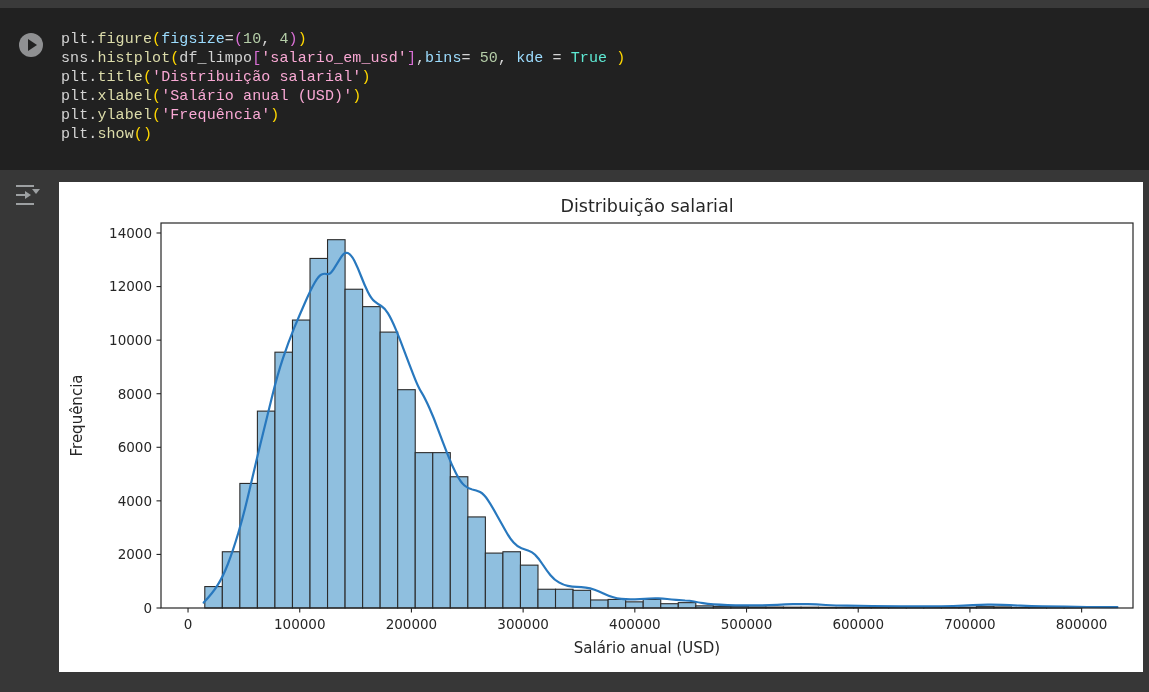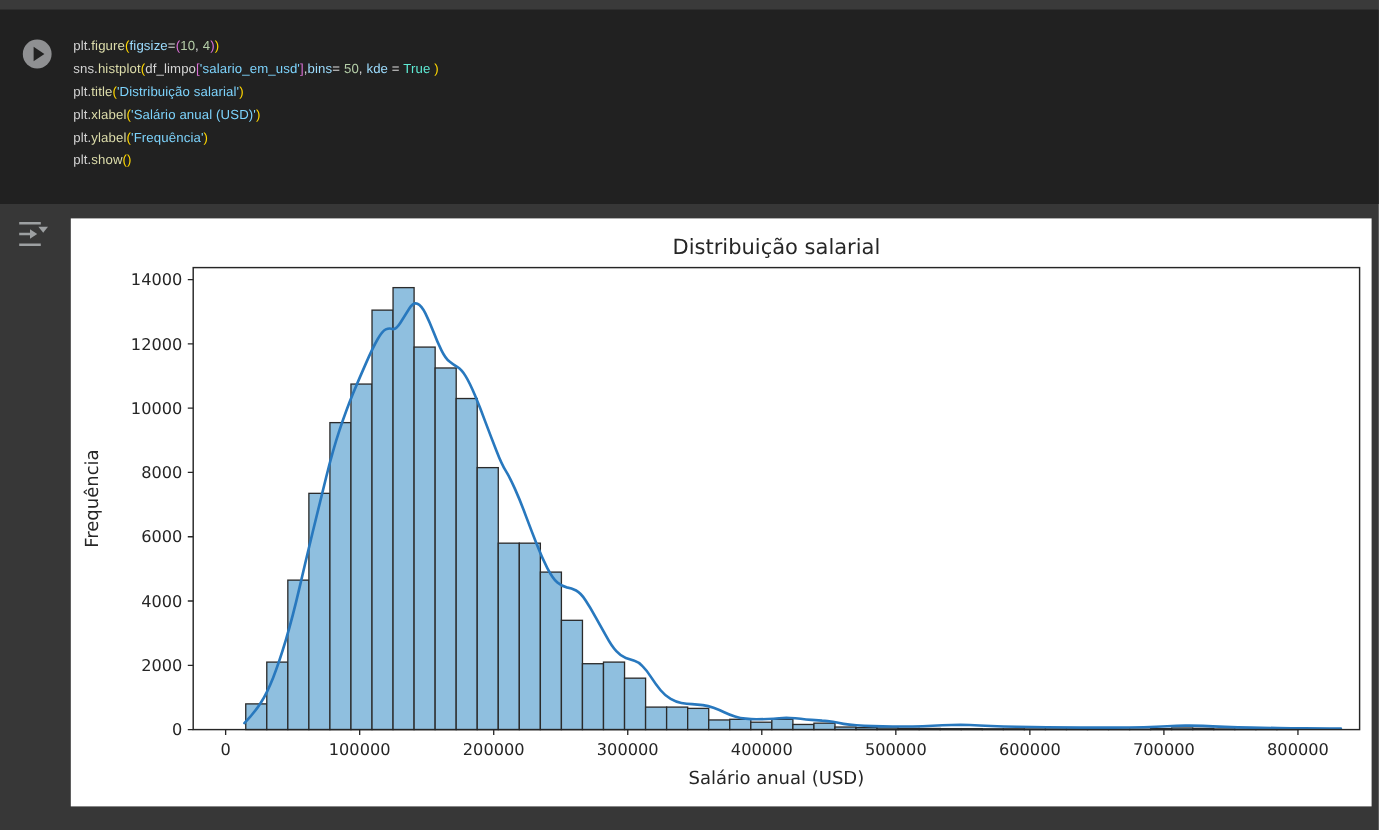--- a/index.html
+++ b/index.html
@@ -22,7 +22,7 @@
   }
   .code-editor{
     position:absolute;left:61px;top:22px;right:10px;
-    font-family:Liberation Sans, sans-serif;font-size:11px;line-height:19px;
+    font-family:Liberation Mono, monospace;font-size:15px;line-height:19px;
     white-space:pre;color:#d4d4d4;letter-spacing:0.1px;cursor:text;
   }
   .tk-v{color:#d4d4d4}

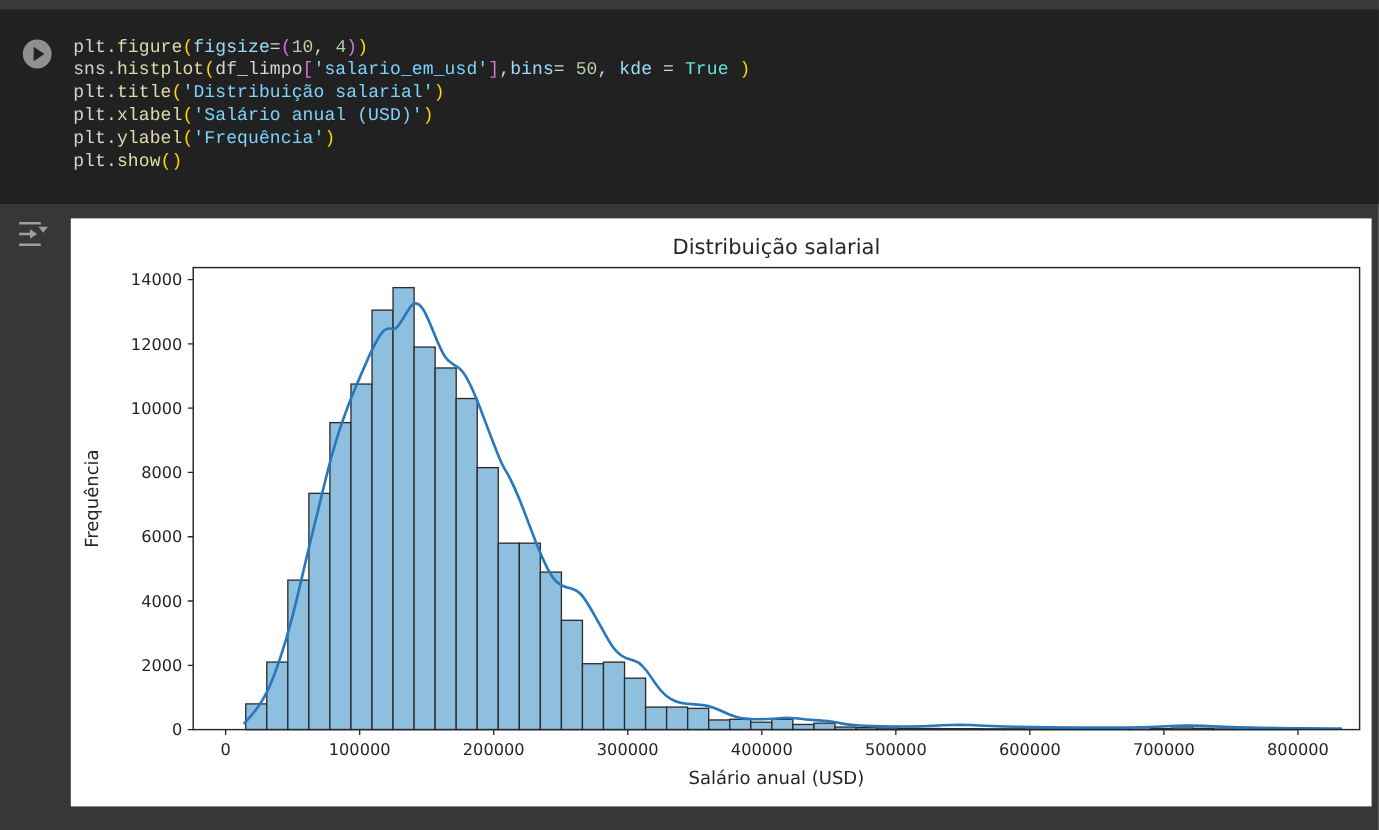--- a/index.html
+++ b/index.html
@@ -30,7 +30,7 @@
   .tk-p1{color:#ffd700}
   .tk-p2{color:#da70d6}
   .tk-n{color:#b5cea8}
-  .tk-s{color:#7dd3fc}
+  .tk-s{color:#f9a8d4}
   .tk-kw{color:#5eead4}
   .tk-pm{color:#9cdcfe}
   .output-icon{position:absolute;left:13px;top:183px;width:28px;height:24px;cursor:pointer;}

